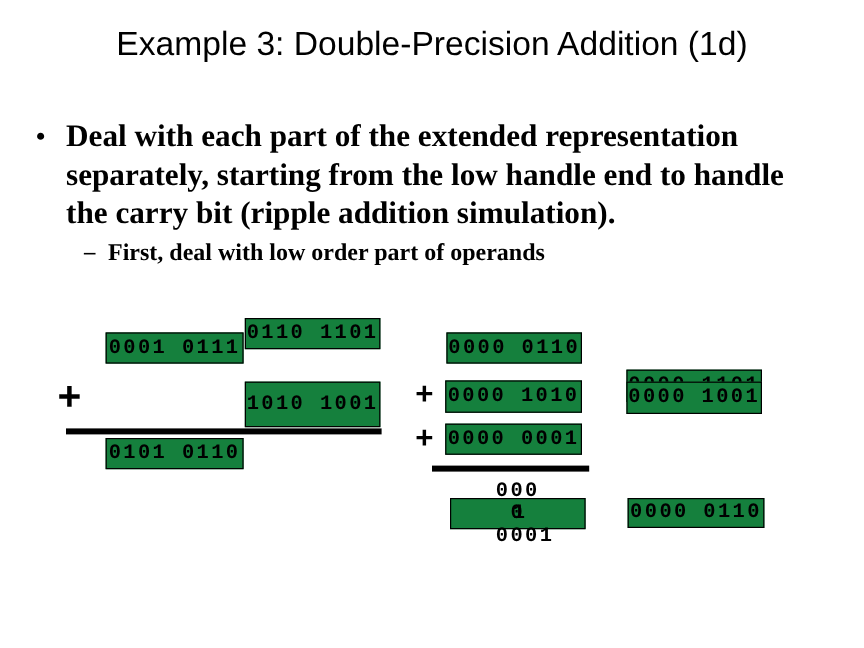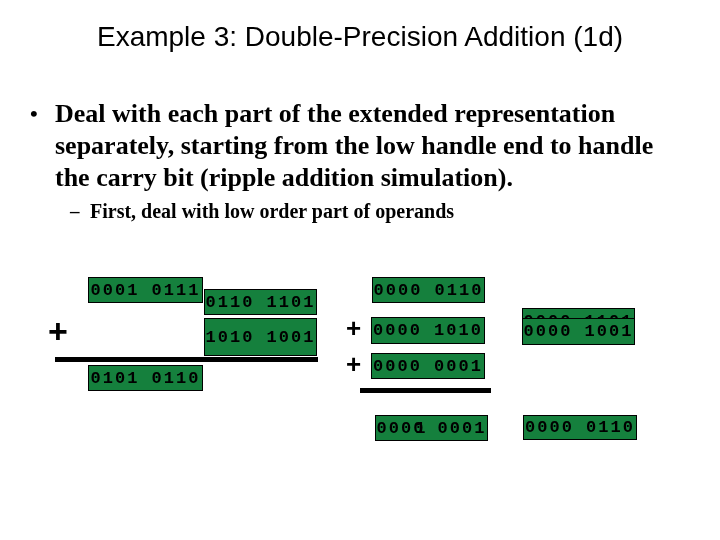--- a/index.html
+++ b/index.html
@@ -85,7 +85,7 @@
   <div class="sub-bullet-text">First, deal with low order part of operands</div>
 
   <div class="bit-box" style="left:88px; top:277px; width:115px; height:26px;">0001 0111</div>
-  <div class="bit-box" style="left:204px; top:289px; width:113px; height:26px;">0110 1101</div>
+  <div class="bit-box" style="left:204px; top:265px; width:113px; height:26px;">0110 1101</div>
 
   <div class="plus plus-big" style="left:48px; top:314px;">+</div>
   <div class="bit-box" style="left:88px; top:329px; width:115px; height:26px;margin-top:36px;">0101 0110</div>

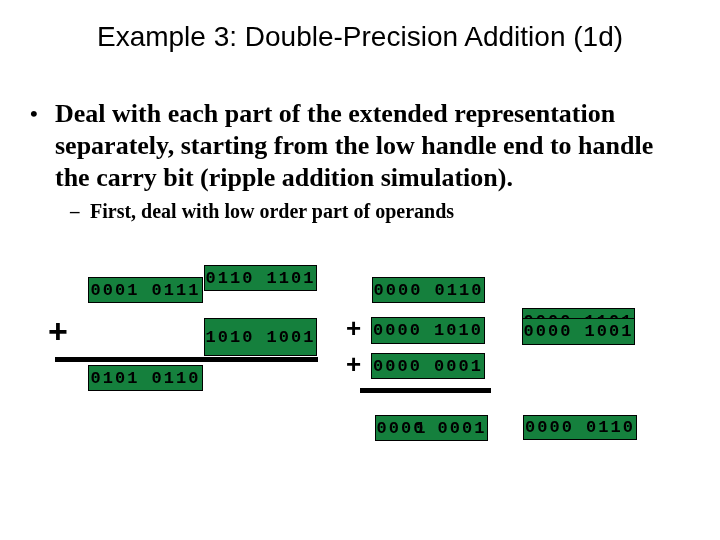--- a/index.html
+++ b/index.html
@@ -103,7 +103,7 @@
 
   <div class="sum-line" style="left:360px; top:388px; width:131px; height:5px;"></div>
 
-  <div class="bit-box" style="left:375px; top:415px; width:113px; height:26px;">
+  <div class="bit-box" style="left:375px; top:415px; width:113px; height:26px;flex-direction:column;">
     <span>000</span><span class="overlap"><span>0</span><span class="overlap-over">1</span></span><span> 0001</span>
   </div>
 

